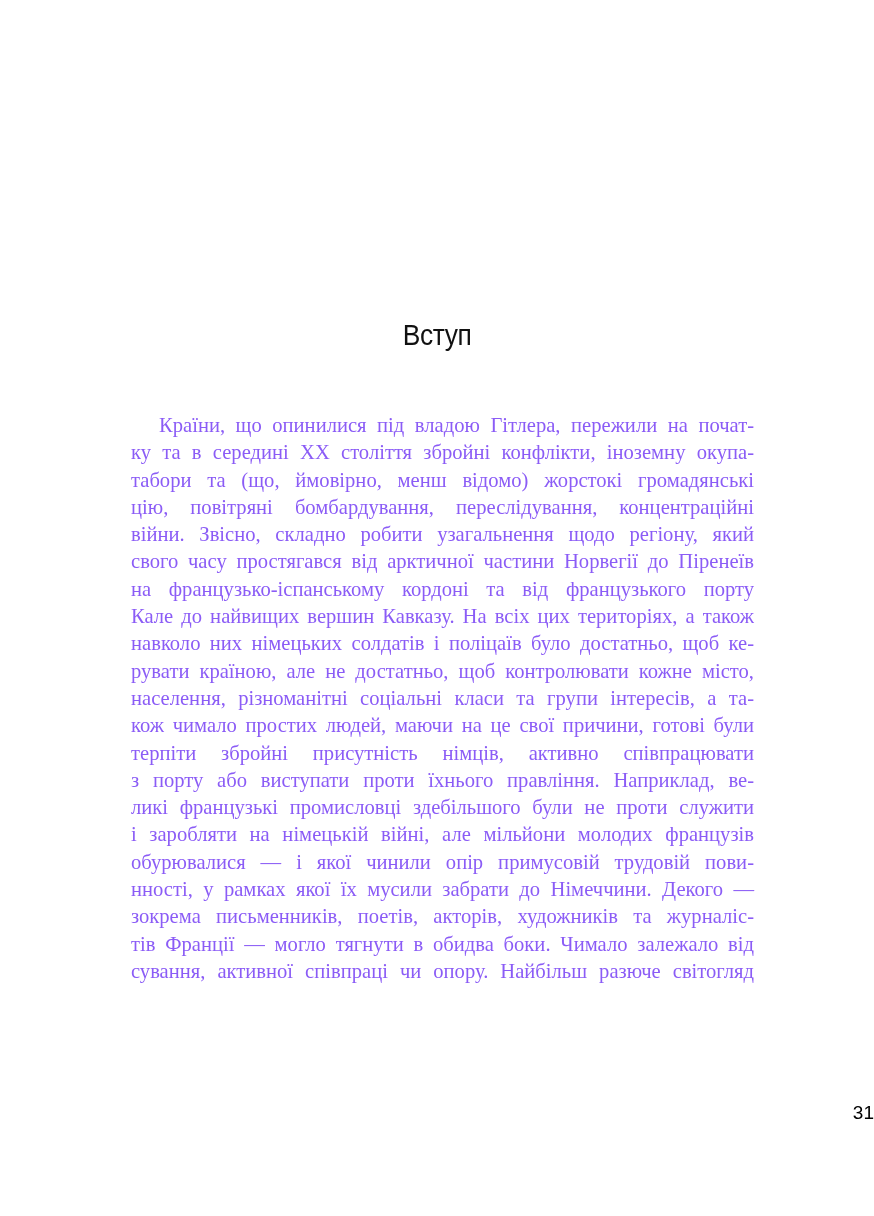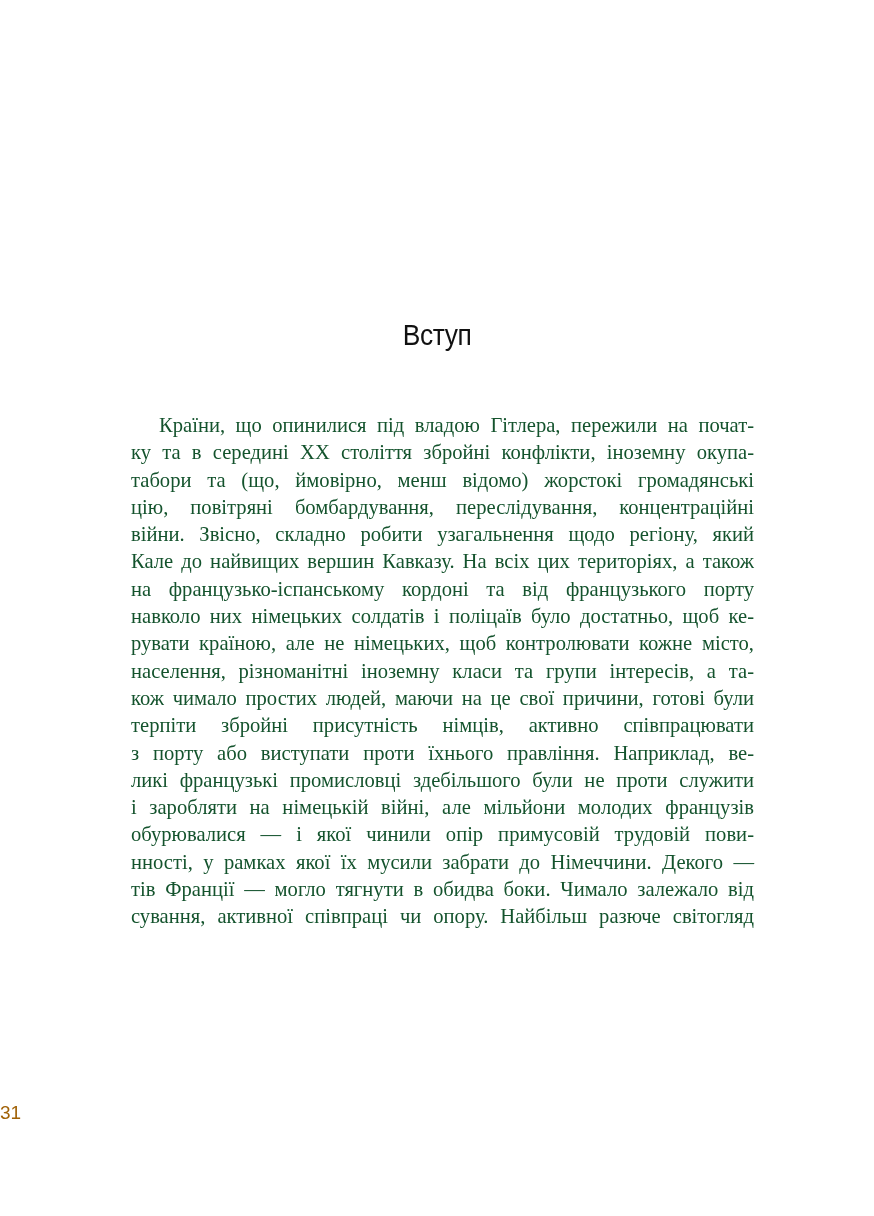--- a/index.html
+++ b/index.html
@@ -43,7 +43,7 @@
       font-family: "Liberation Serif", serif;
       font-size: 20.6px;
       line-height: 27.3px;
-      color: #14532d;
+      color: #8b5cf6;
     }
     .line {
       display: block;

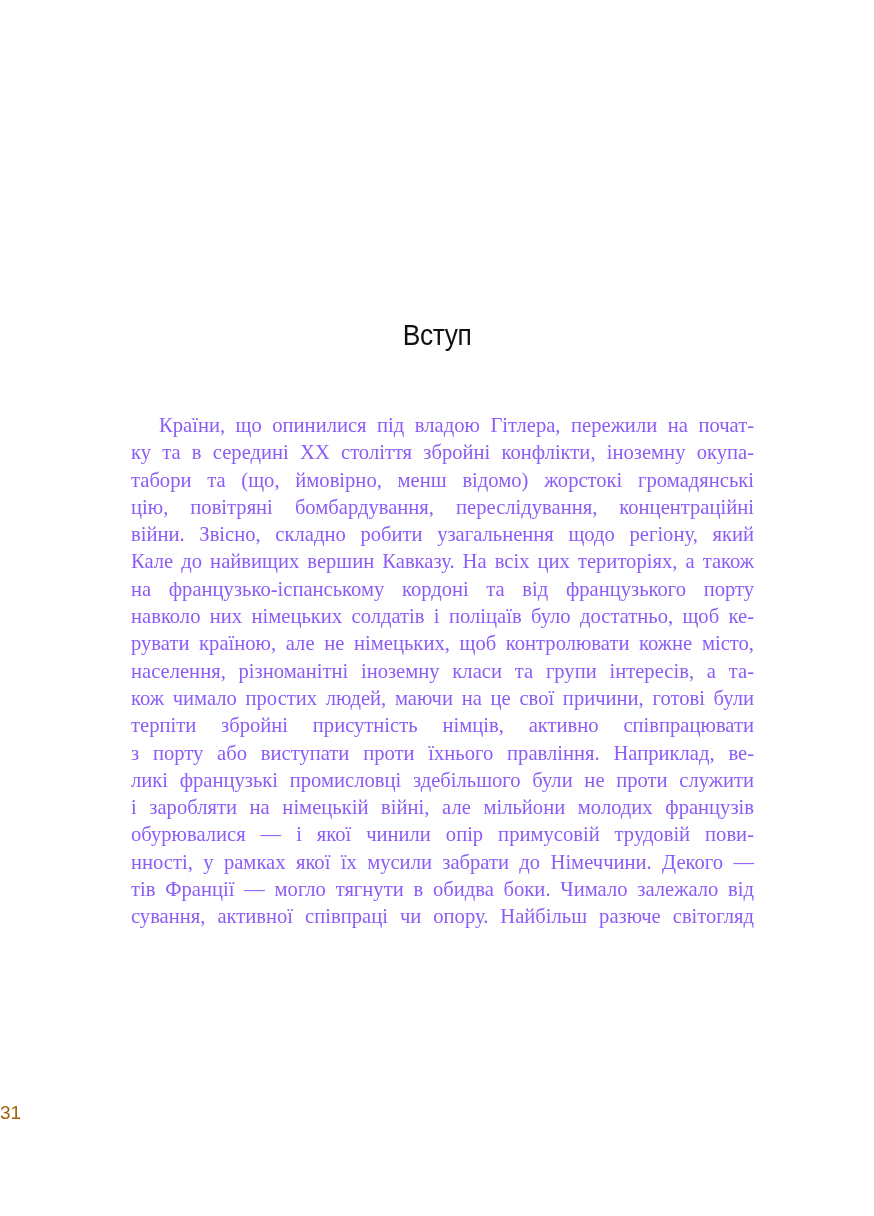--- a/index.html
+++ b/index.html
@@ -82,6 +82,7 @@
     <span class="line">табори та (що, ймовірно, менш відомо) жорстокі громадянські</span>
     <span class="line">цію, повітряні бомбардування, переслідування, концентраційні</span>
     <span class="line">війни. Звісно, складно робити узагальнення щодо регіону, який</span>
+    <span class="line">свого часу простягався від арктичної частини Норвегії до Піренеїв</span>
     <span class="line">Кале до найвищих вершин Кавказу. На всіх цих територіях, а також</span>
     <span class="line">на французько-іспанському кордоні та від французького порту</span>
     <span class="line">навколо них німецьких солдатів і поліцаїв було достатньо, щоб ке-</span>

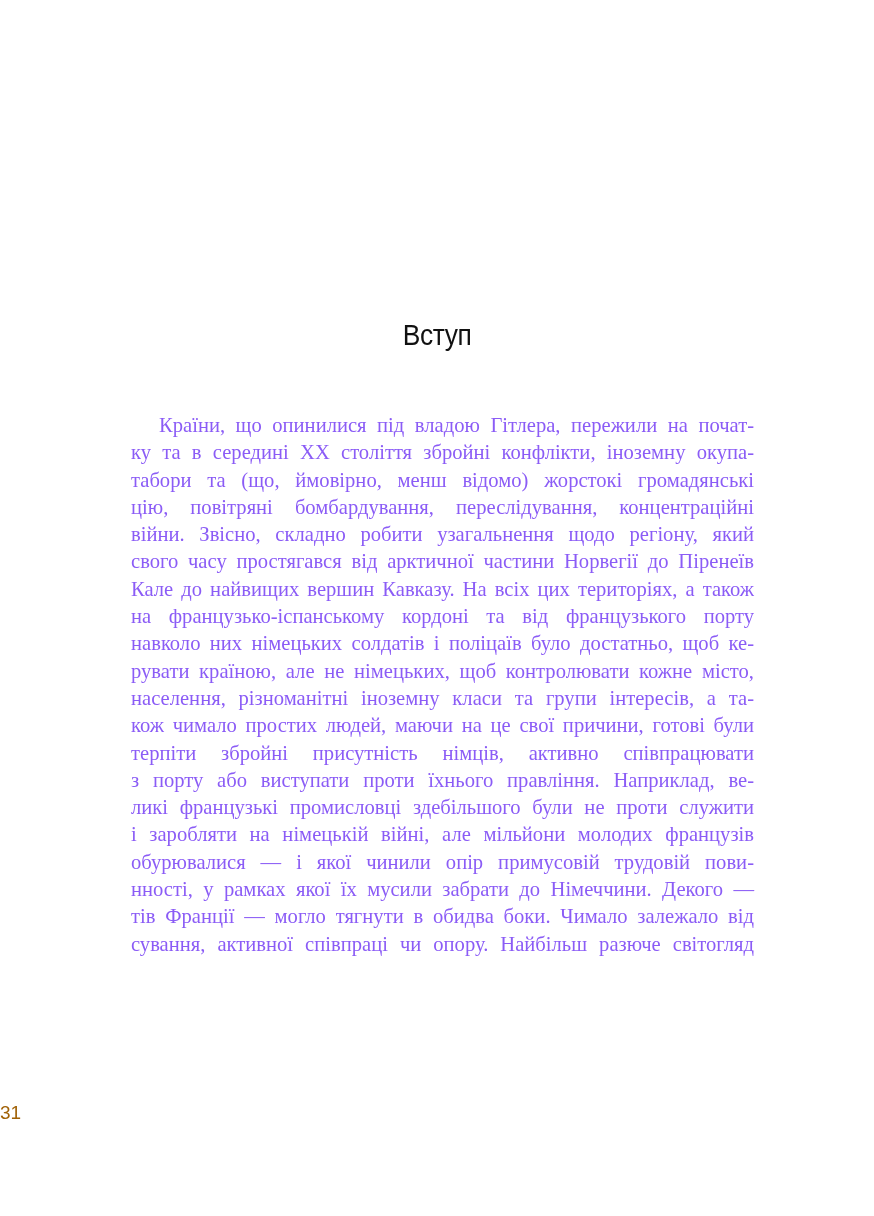--- a/index.html
+++ b/index.html
@@ -83,8 +83,8 @@
     <span class="line">цію, повітряні бомбардування, переслідування, концентраційні</span>
     <span class="line">війни. Звісно, складно робити узагальнення щодо регіону, який</span>
     <span class="line">свого часу простягався від арктичної частини Норвегії до Піренеїв</span>
+    <span class="line">на французько-іспанському кордоні та від французького порту</span>
     <span class="line">Кале до найвищих вершин Кавказу. На всіх цих територіях, а також</span>
-    <span class="line">на французько-іспанському кордоні та від французького порту</span>
     <span class="line">навколо них німецьких солдатів і поліцаїв було достатньо, щоб ке-</span>
     <span class="line">рувати країною, але не німецьких, щоб контролювати кожне місто,</span>
     <span class="line">населення, різноманітні іноземну класи та групи інтересів, а та-</span>

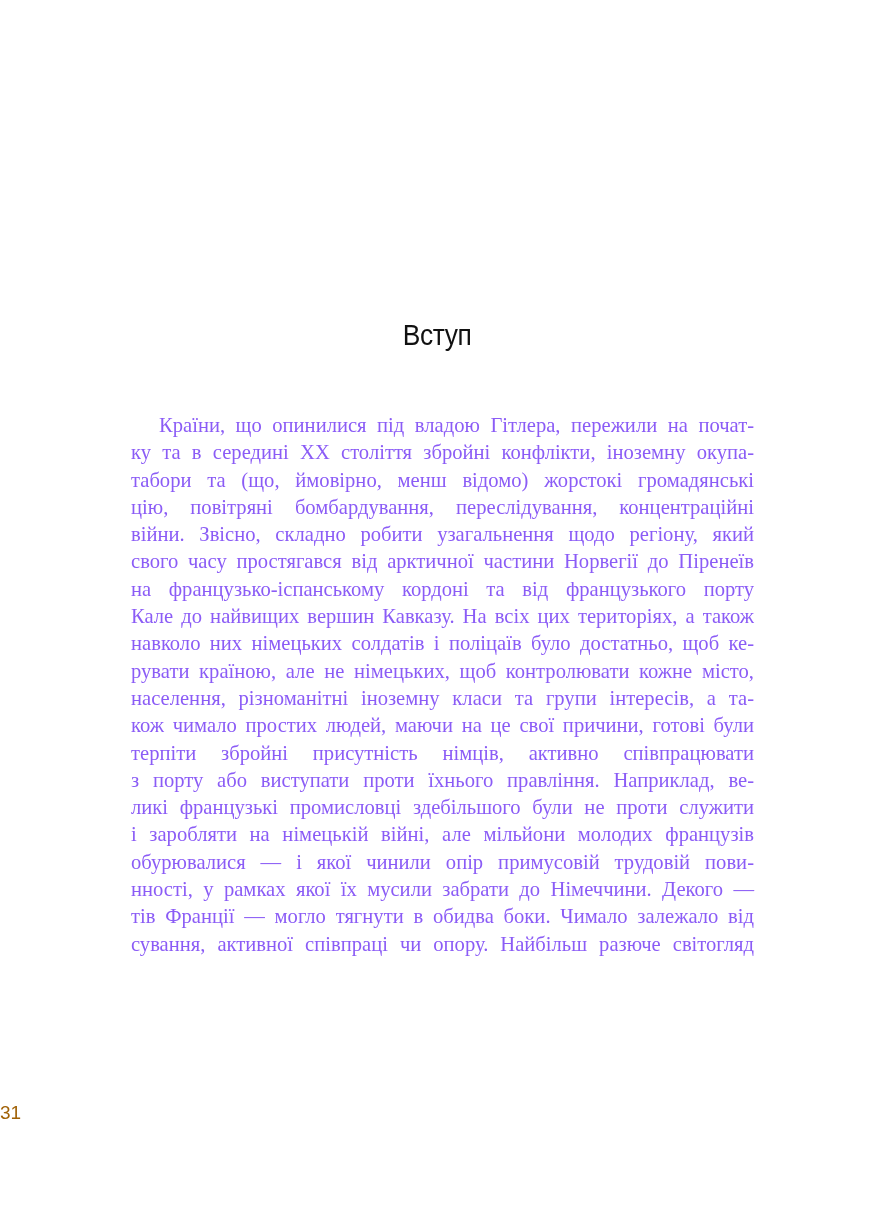--- a/index.html
+++ b/index.html
@@ -86,7 +86,7 @@
     <span class="line">на французько-іспанському кордоні та від французького порту</span>
     <span class="line">Кале до найвищих вершин Кавказу. На всіх цих територіях, а також</span>
     <span class="line">навколо них німецьких солдатів і поліцаїв було достатньо, щоб ке-</span>
-    <span class="line">рувати країною, але не німецьких, щоб контролювати кожне місто,</span>
+    <span class="line">рувати країною, але не достатньо, щоб контролювати кожне місто,</span>
     <span class="line">населення, різноманітні іноземну класи та групи інтересів, а та-</span>
     <span class="line">кож чимало простих людей, маючи на це свої причини, готові були</span>
     <span class="line">терпіти збройні присутність німців, активно співпрацювати</span>

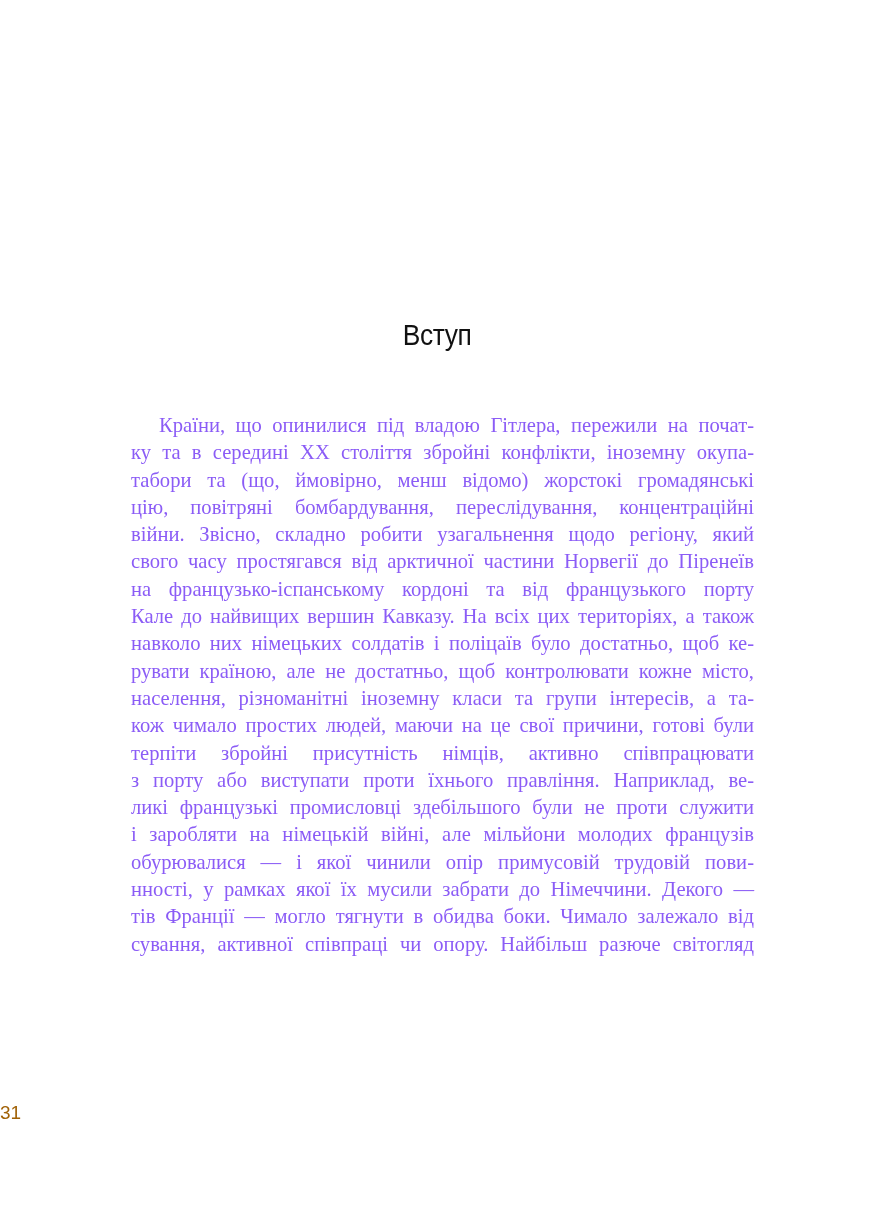--- a/index.html
+++ b/index.html
@@ -87,7 +87,7 @@
     <span class="line">Кале до найвищих вершин Кавказу. На всіх цих територіях, а також</span>
     <span class="line">навколо них німецьких солдатів і поліцаїв було достатньо, щоб ке-</span>
     <span class="line">рувати країною, але не достатньо, щоб контролювати кожне місто,</span>
-    <span class="line">населення, різноманітні іноземну класи та групи інтересів, а та-</span>
+    <span class="line">населення, різноманітні соціальні класи та групи інтересів, а та-</span>
     <span class="line">кож чимало простих людей, маючи на це свої причини, готові були</span>
     <span class="line">терпіти збройні присутність німців, активно співпрацювати</span>
     <span class="line">з порту або виступати проти їхнього правління. Наприклад, ве-</span>

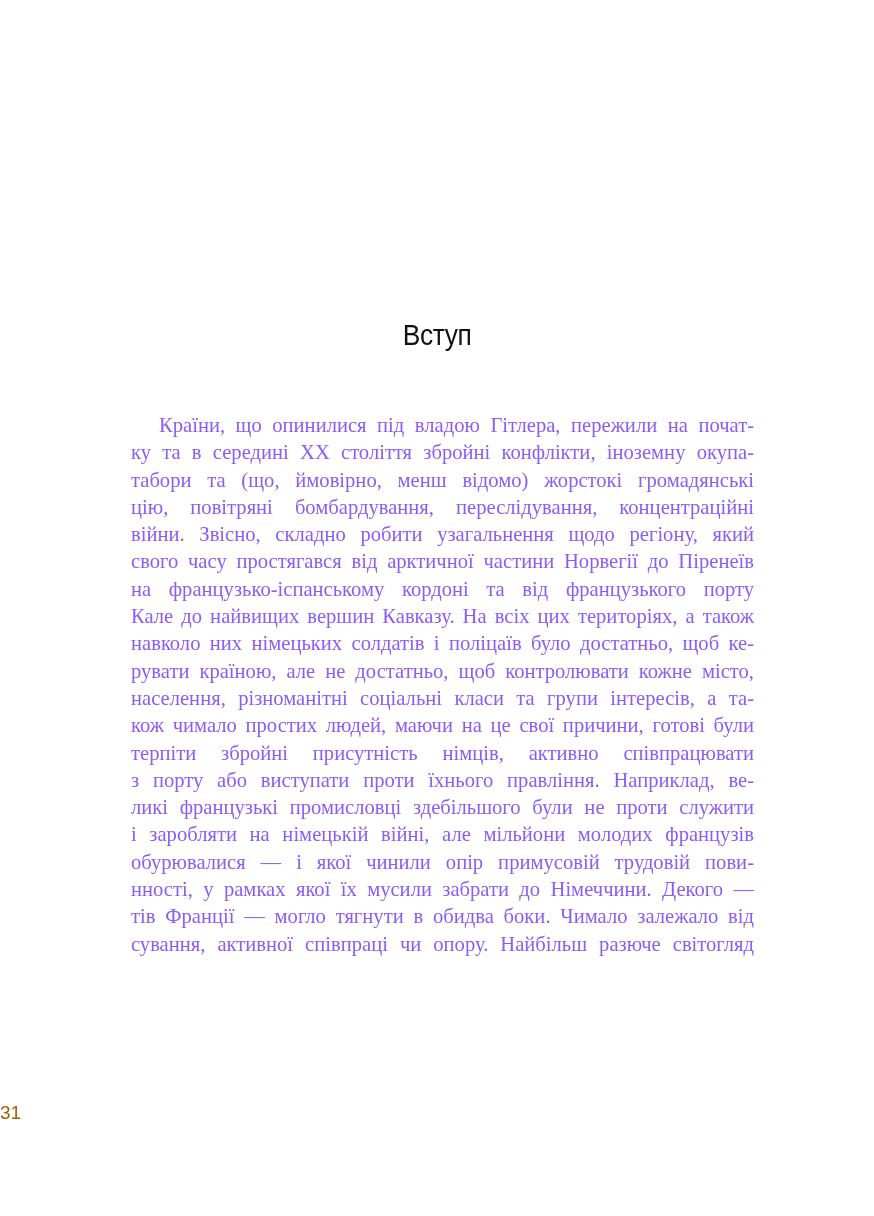--- a/index.html
+++ b/index.html
@@ -95,6 +95,7 @@
     <span class="line">і заробляти на німецькій війні, але мільйони молодих французів</span>
     <span class="line">обурювалися — і якої чинили опір примусовій трудовій пови-</span>
     <span class="line">нності, у рамках якої їх мусили забрати до Німеччини. Декого —</span>
+    <span class="line">зокрема письменників, поетів, акторів, художників та журналіс-</span>
     <span class="line">тів Франції — могло тягнути в обидва боки. Чимало залежало від</span>
     <span class="line">сування, активної співпраці чи опору. Найбільш разюче світогляд</span>
   </div>

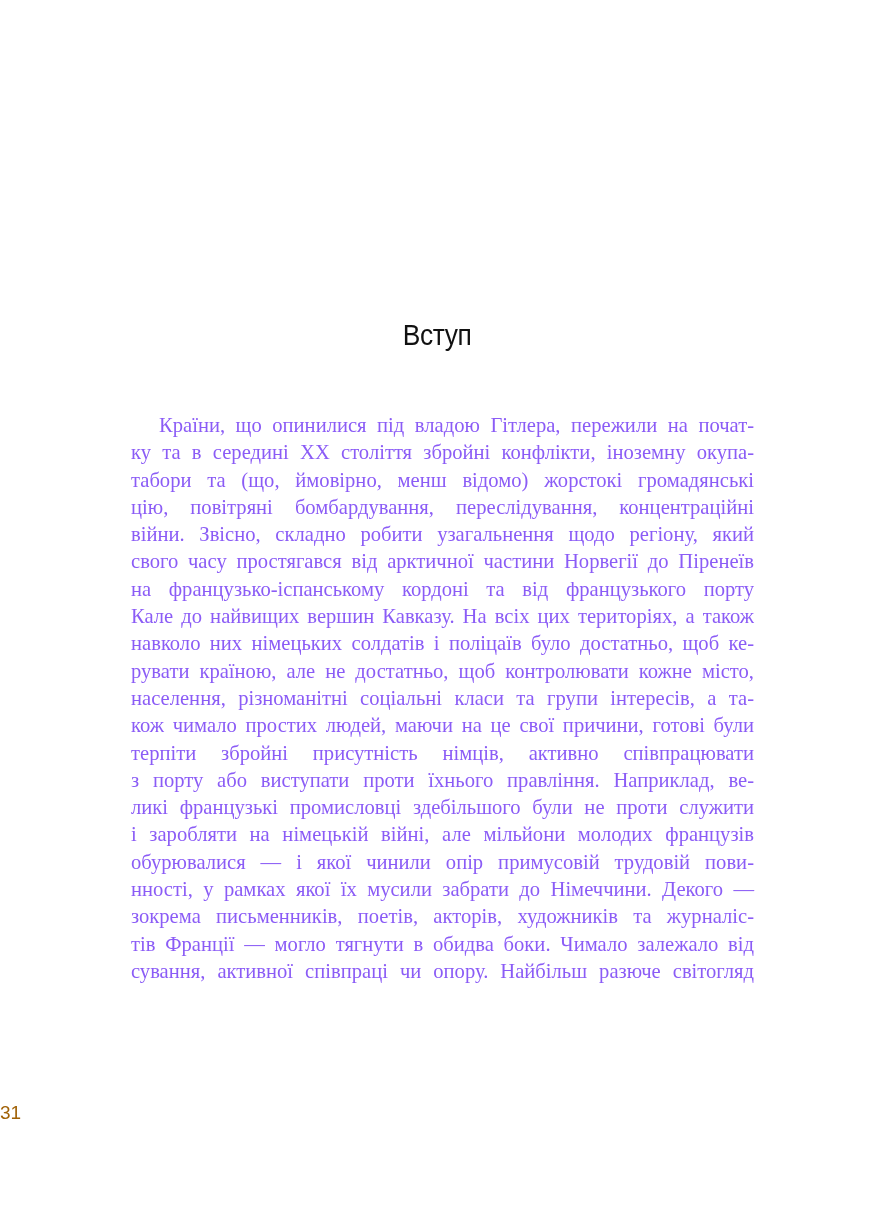--- a/index.html
+++ b/index.html
@@ -63,10 +63,10 @@
       top: 1094px;
       left: 0;
       width: 874px;
-      text-align: left;
+      text-align: right;
       font-family: "Liberation Sans", sans-serif;
       font-size: 19px;
-      color: #a16207;
+      color: #000000;
     }
   </style>
 </head>

